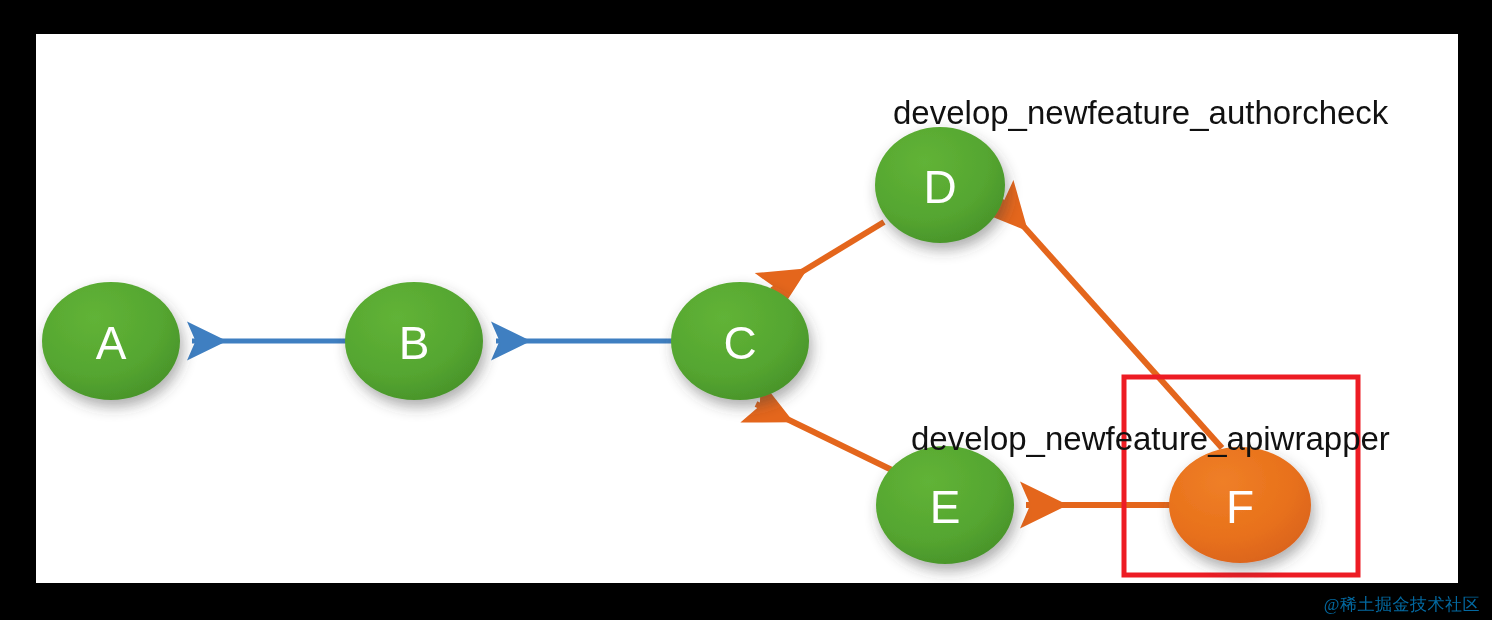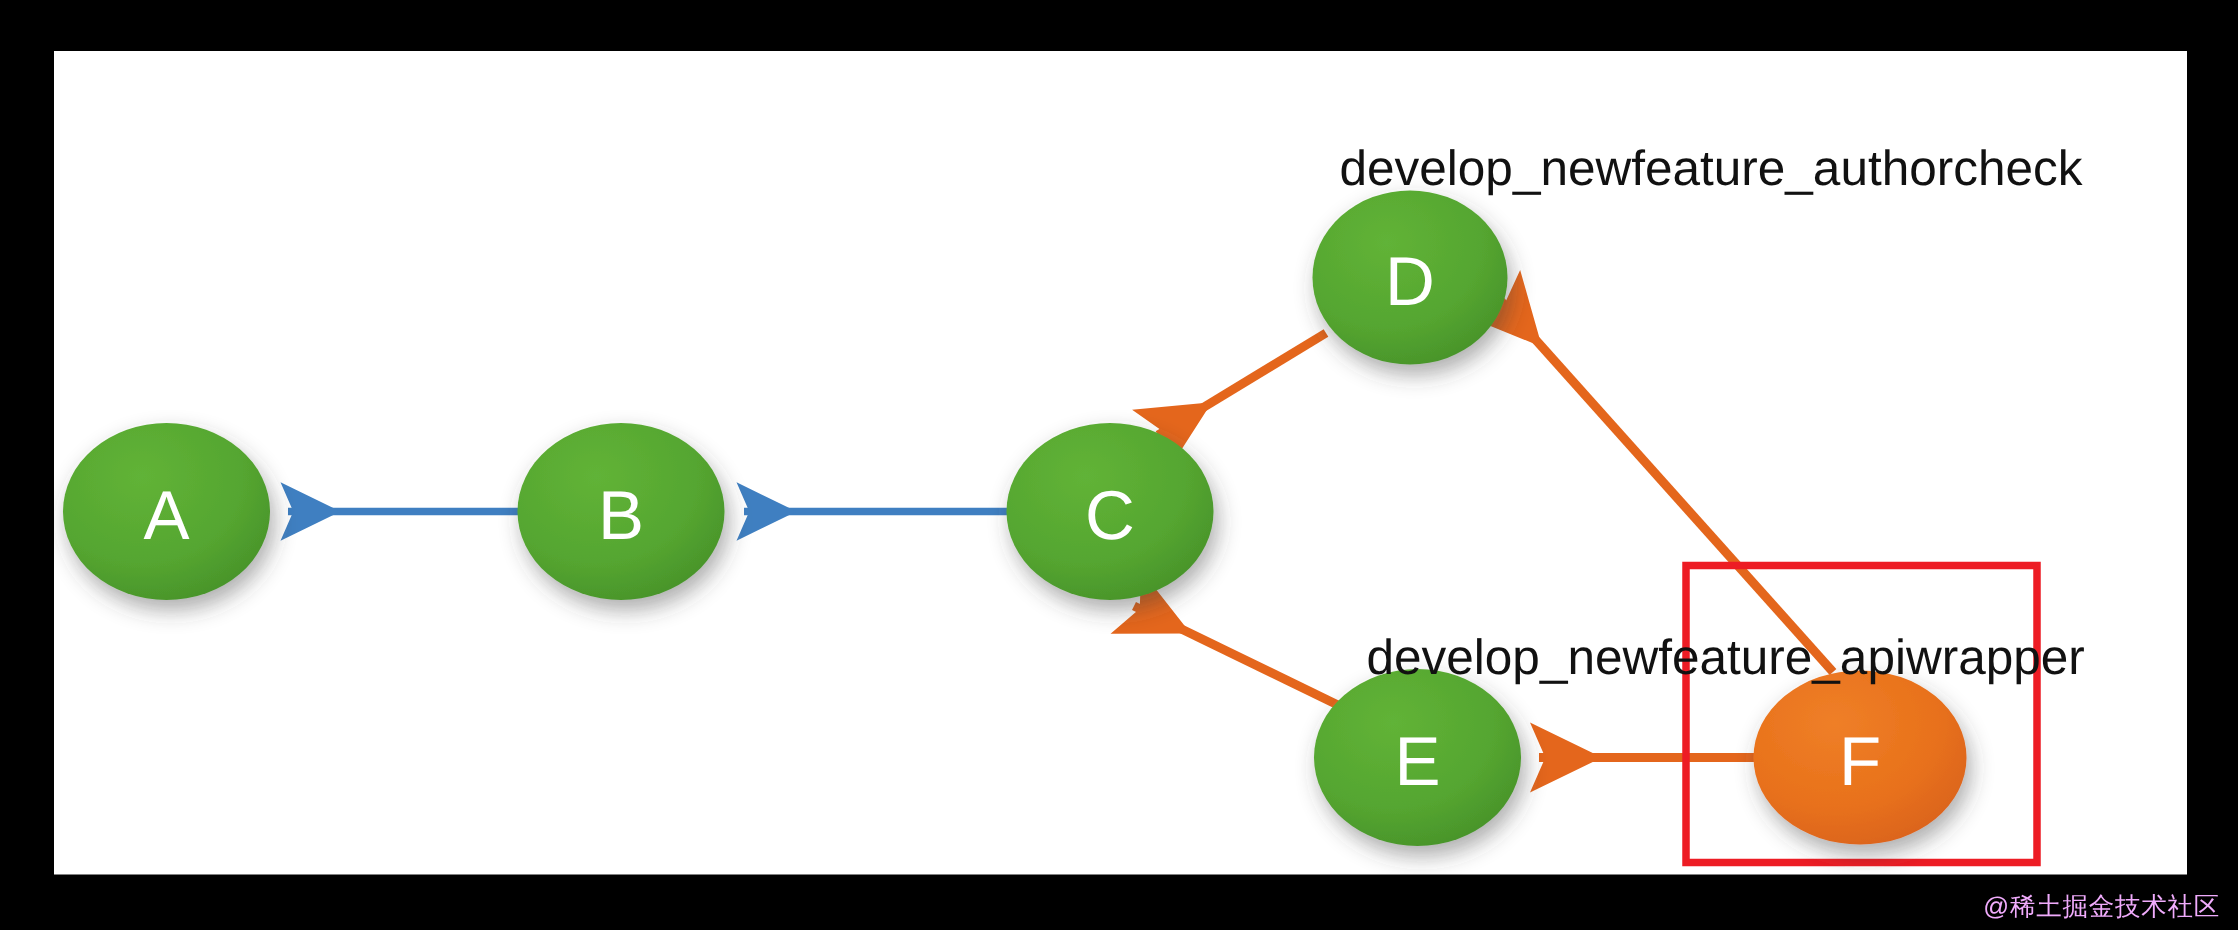--- a/index.html
+++ b/index.html
@@ -51,9 +51,9 @@
     position: absolute;
     right: 12px;
     bottom: 4px;
-    font-family: Liberation Sans, sans-serif;
+    font-family: Liberation Serif, serif;
     font-size: 17px;
-    color: #f0abfc;
+    color: #0369a1;
     letter-spacing: 0.5px;
     white-space: nowrap;
   }

